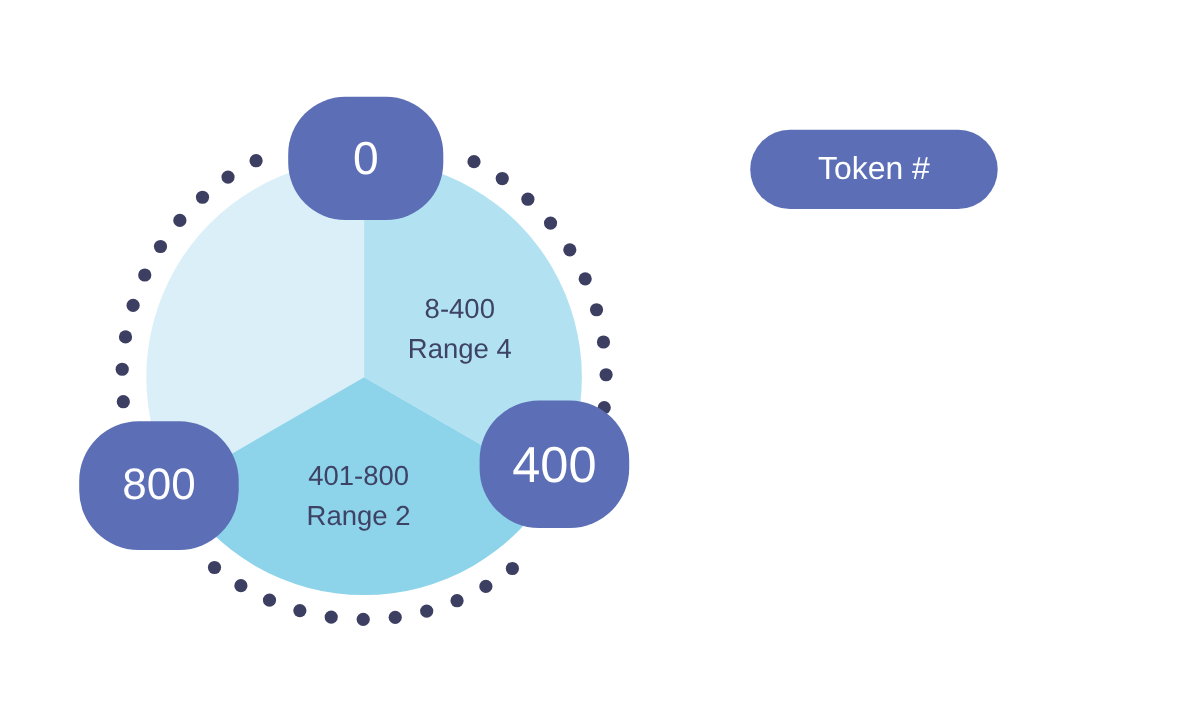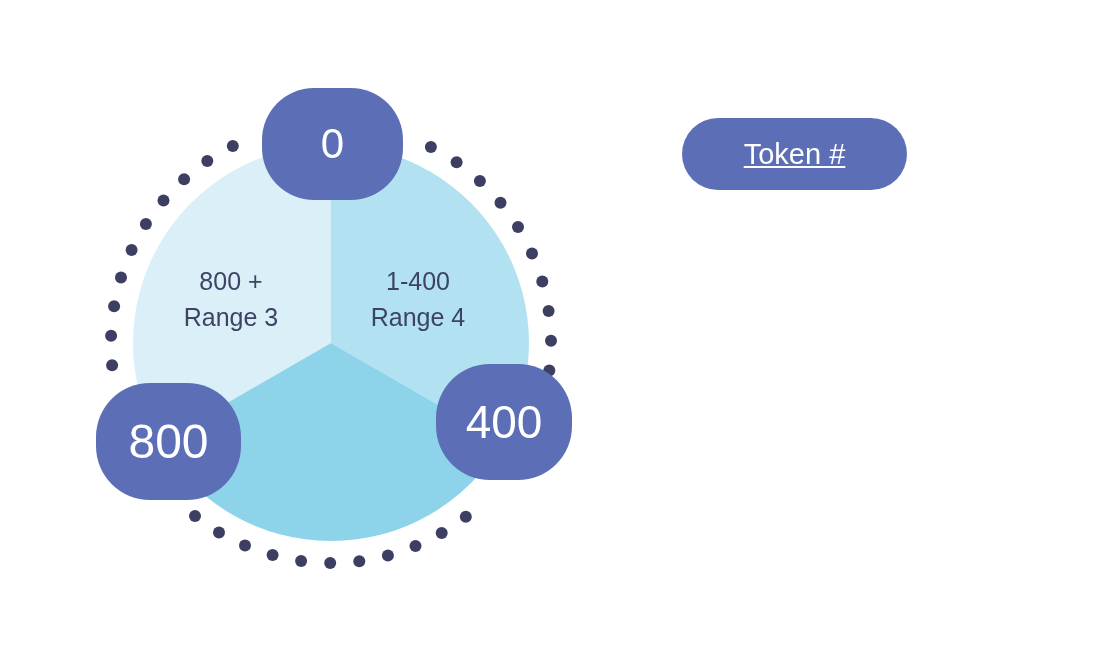--- a/index.html
+++ b/index.html
@@ -56,7 +56,7 @@
   }
   .badge.token {
     left: 682px; top: 118px; width: 225px; height: 72px;
-    border-radius: 36px; font-size: 29px; text-decoration: underline;
+    border-radius: 36px; font-size: 29px;
   }
 </style>
 </head>

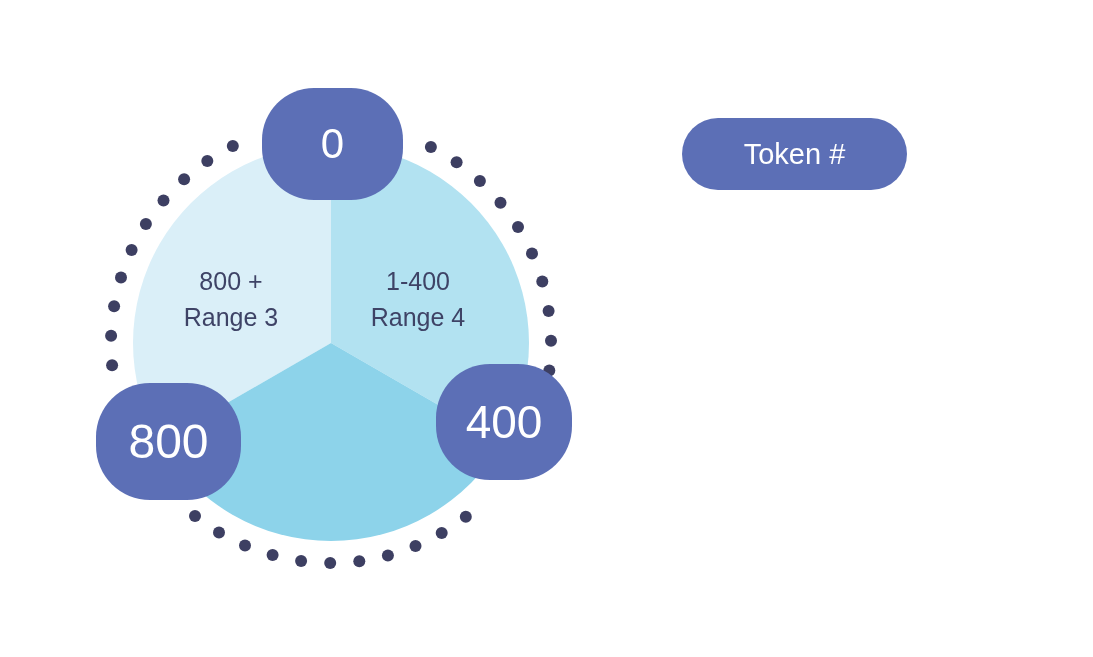--- a/index.html
+++ b/index.html
@@ -106,10 +106,6 @@
       </g>
   </svg>
 
-  <div class="seg-label left">
-    <span class="range">800 +</span>
-    <span class="name">Range 3</span>
-  </div>
 
   <div class="seg-label right">
     <span class="range">1-400</span>

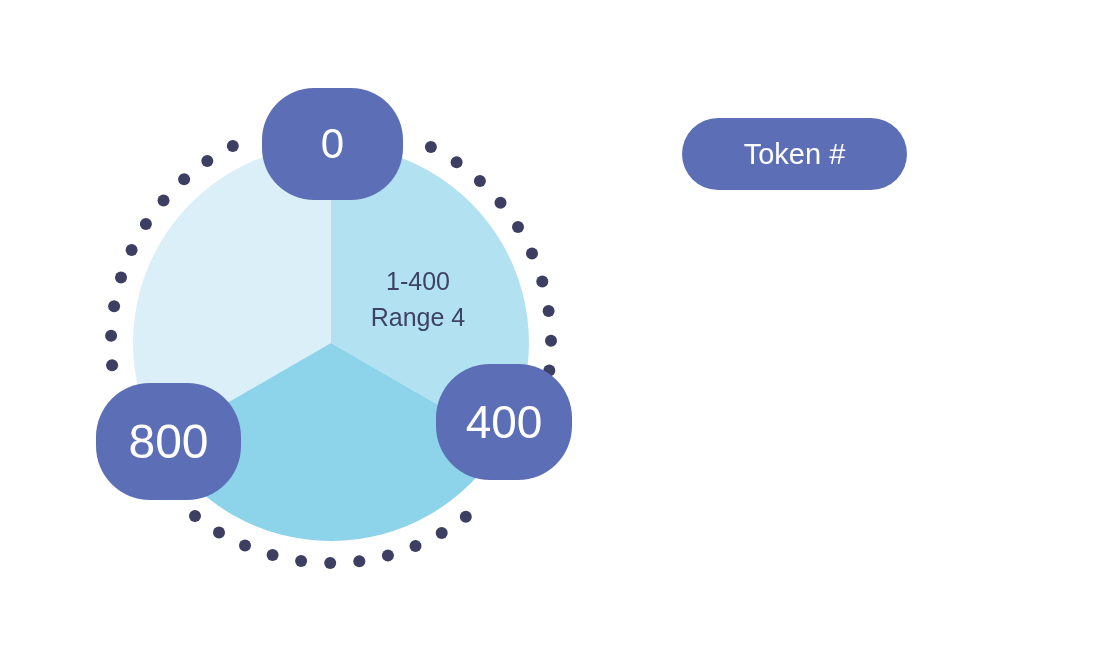--- a/index.html
+++ b/index.html
@@ -108,7 +108,7 @@
 
 
   <div class="seg-label right">
-    <span class="range">1-400</span>
+    <span class="range">8-400</span>
     <span class="name">Range 4</span>
   </div>
 

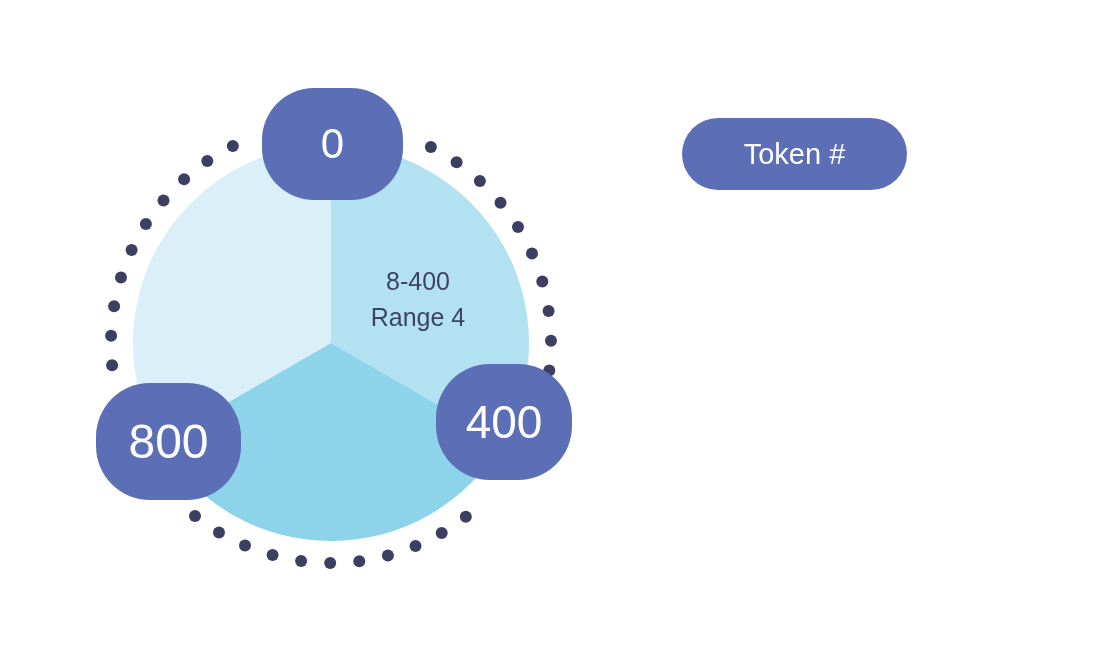--- a/index.html
+++ b/index.html
@@ -47,8 +47,8 @@
     border-radius: 52px; font-size: 42px;
   }
   .badge.bl {
-    left: 96px; top: 383px; width: 145px; height: 117px;
-    border-radius: 54px; font-size: 48px;
+    left: 72px; top: 383px; width: 145px; height: 117px;
+    border-radius: 54px; font-size: 40px;
   }
   .badge.br {
     left: 436px; top: 364px; width: 136px; height: 116px;

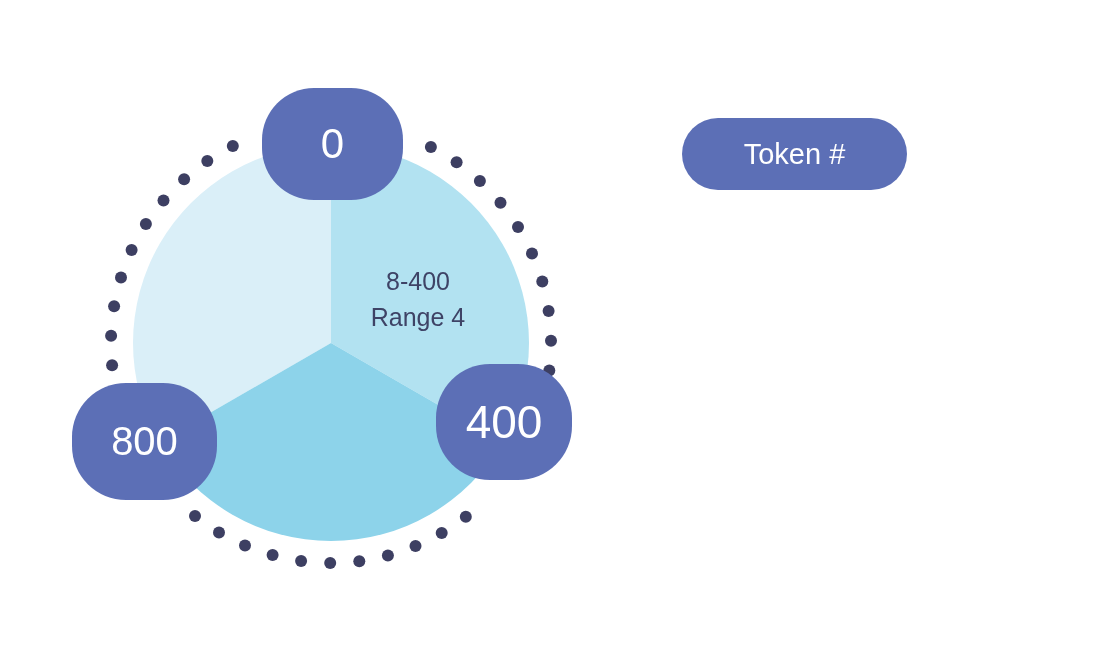--- a/index.html
+++ b/index.html
@@ -112,6 +112,10 @@
     <span class="name">Range 4</span>
   </div>
 
+  <div class="seg-label bottom">
+    <span class="range">401-800</span>
+    <span class="name">Range 2</span>
+  </div>
 
   <div class="badge top">
     <span>0</span>

